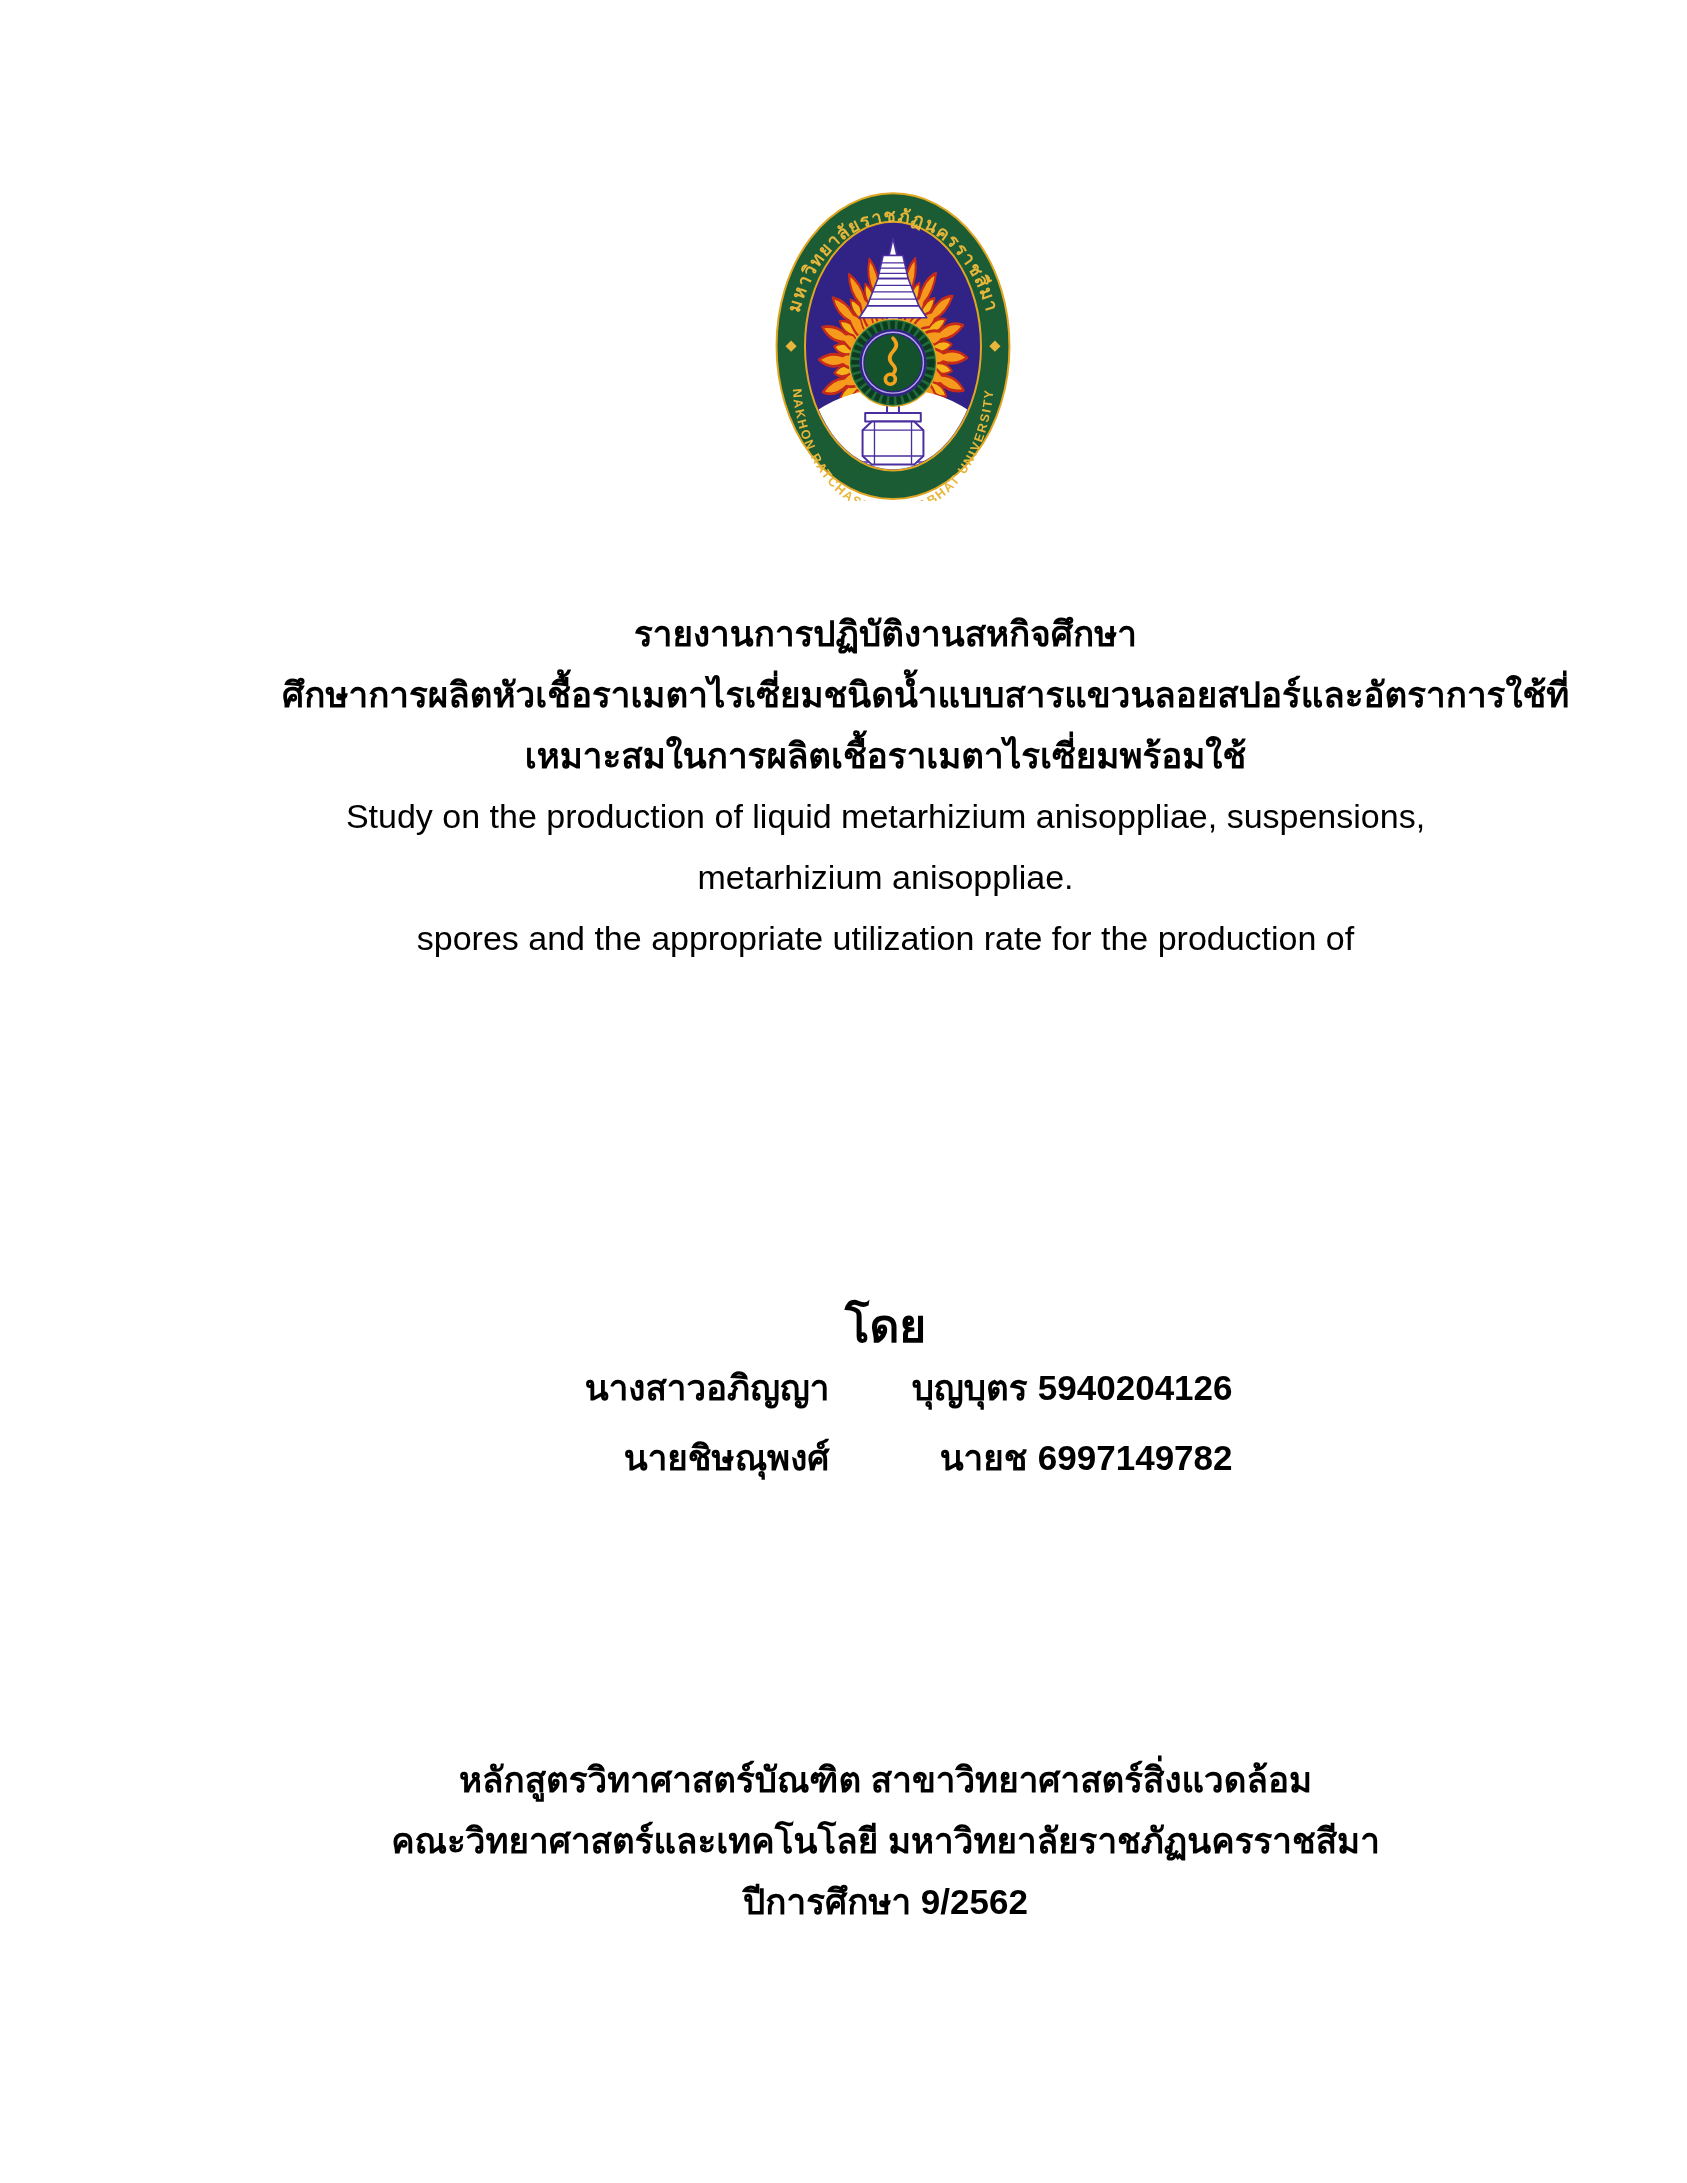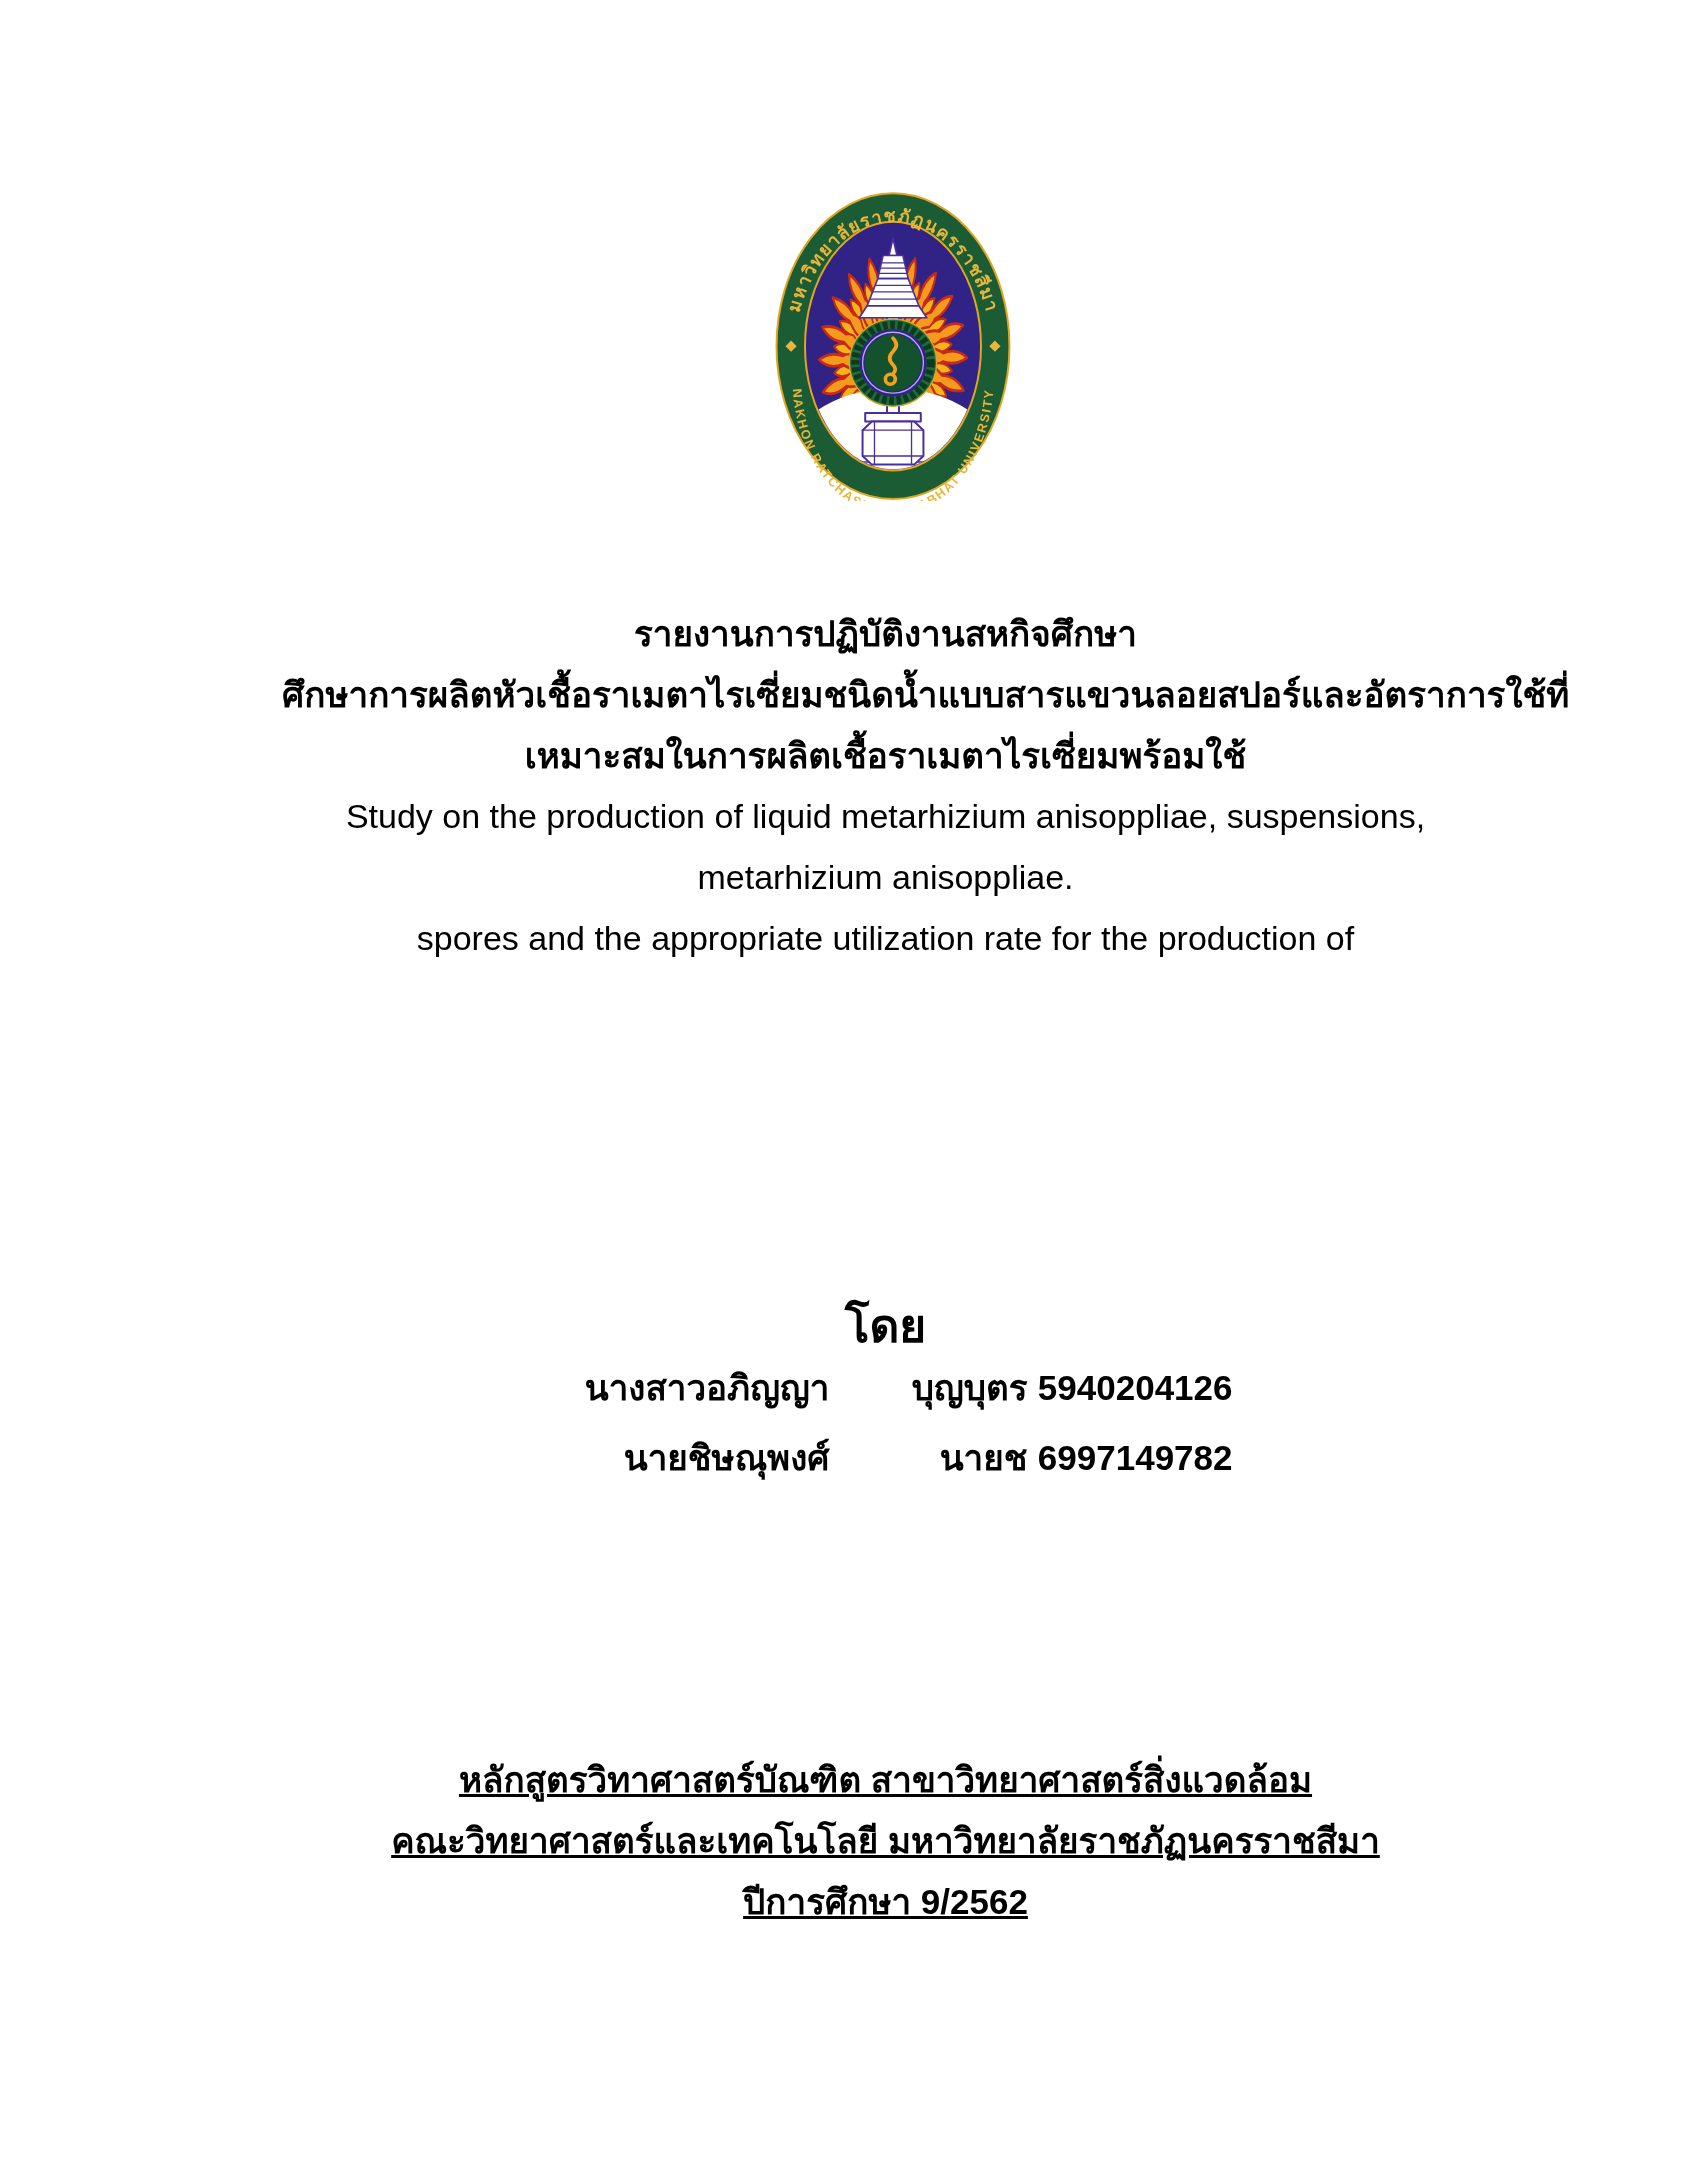--- a/index.html
+++ b/index.html
@@ -141,7 +141,7 @@
     </div>
   </div>
 
-  <div class="content-block" style="top:1749px;text-decoration:underline;">
+  <div class="content-block" style="top:1749px;">
     <div class="footer-line">หลักสูตรวิทาศาสตร์บัณฑิต สาขาวิทยาศาสตร์สิ่งแวดล้อม</div>
     <div class="footer-line">คณะวิทยาศาสตร์และเทคโนโลยี มหาวิทยาลัยราชภัฏนครราชสีมา</div>
     <div class="footer-line">ปีการศึกษา 9/2562</div>

